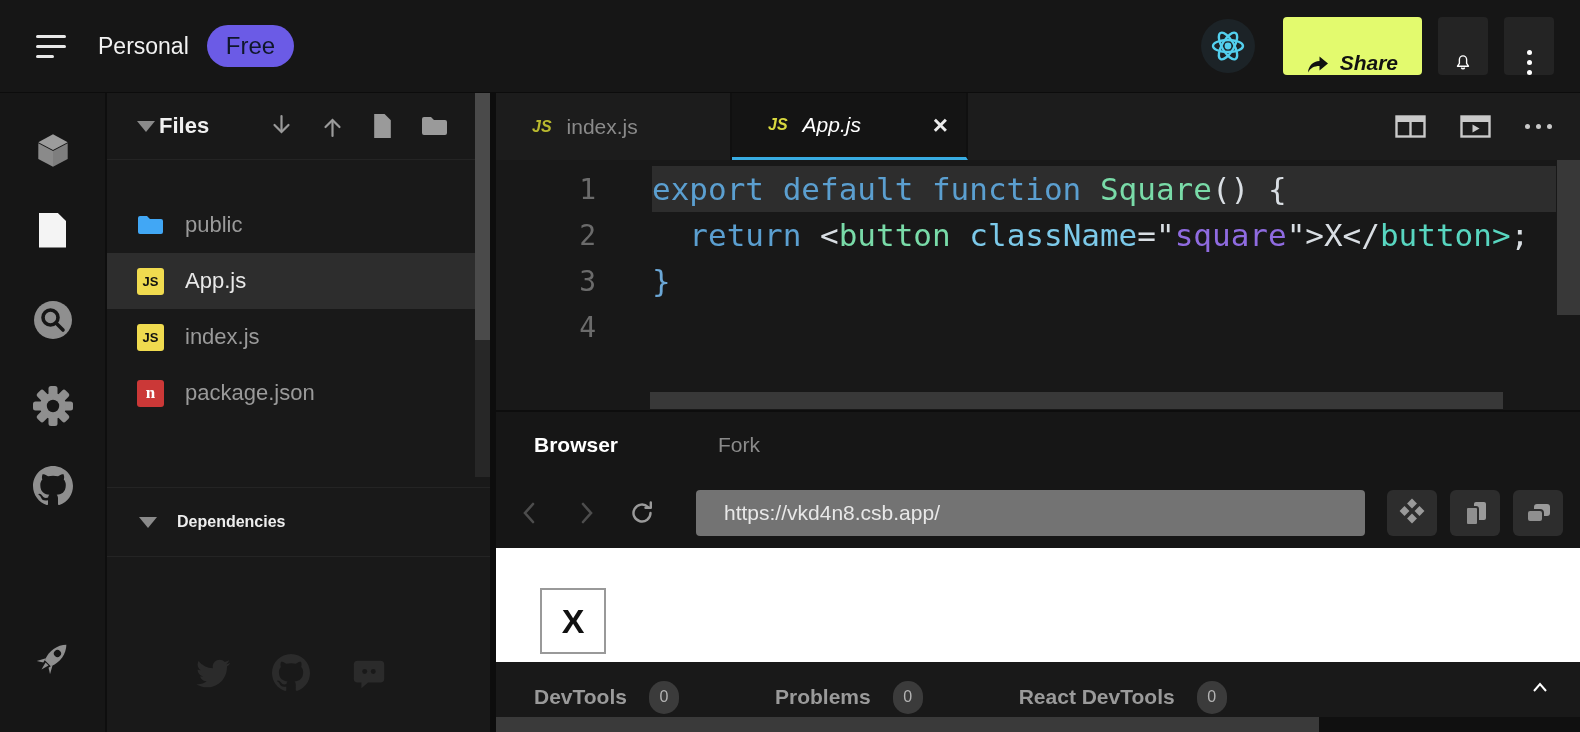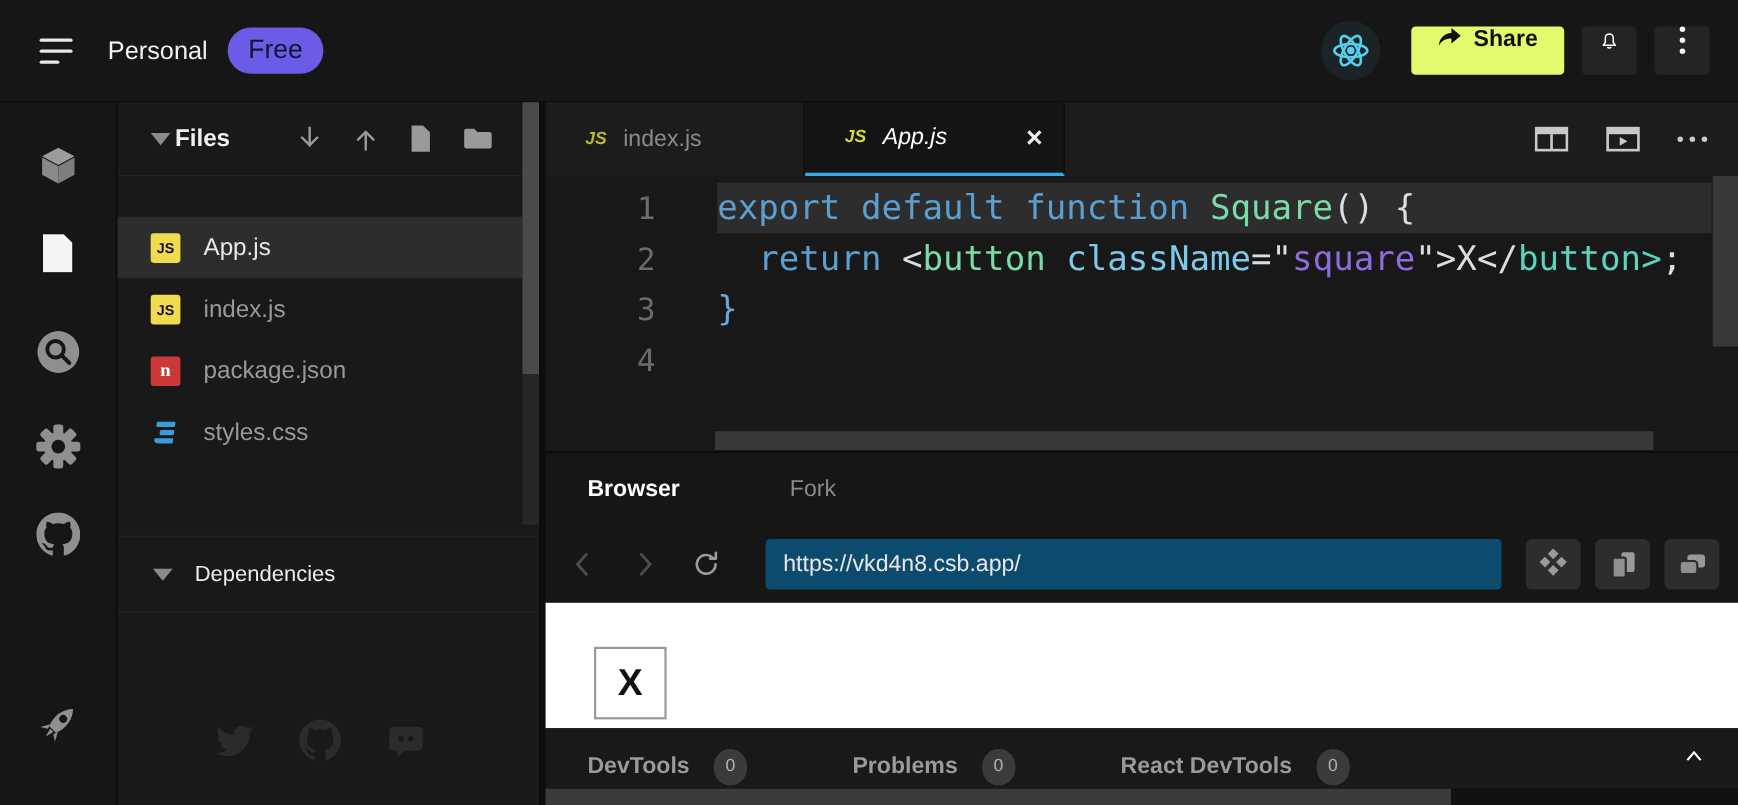--- a/index.html
+++ b/index.html
@@ -17,7 +17,7 @@
                 padding:7px 19px; border-radius:22px; }
   .tb-spacer { flex:1; }
   .react-wrap { width:54px; height:54px; border-radius:50%; background:#1c2327; display:flex; align-items:center; justify-content:center; margin-right:28px; }
-  .btn { height:44px; border:none; border-radius:4px; font-family:inherit; font-size:21px; display:flex; align-items:flex-start; gap:11px; cursor:pointer; }
+  .btn { height:58px; border:none; border-radius:4px; font-family:inherit; font-size:21px; display:flex; align-items:flex-end; gap:11px; cursor:pointer;font-style:italic; }
   .btn-share { background:var(--accent-share,#E3FA6E); color:#111; font-weight:600; padding:0 24px; margin-right:16px; }
   .btn-dark  { background:#242424; color:#fff; padding:0 26px; margin-right:16px; }
   .btn-icon  { width:50px; justify-content:center; padding:0; }

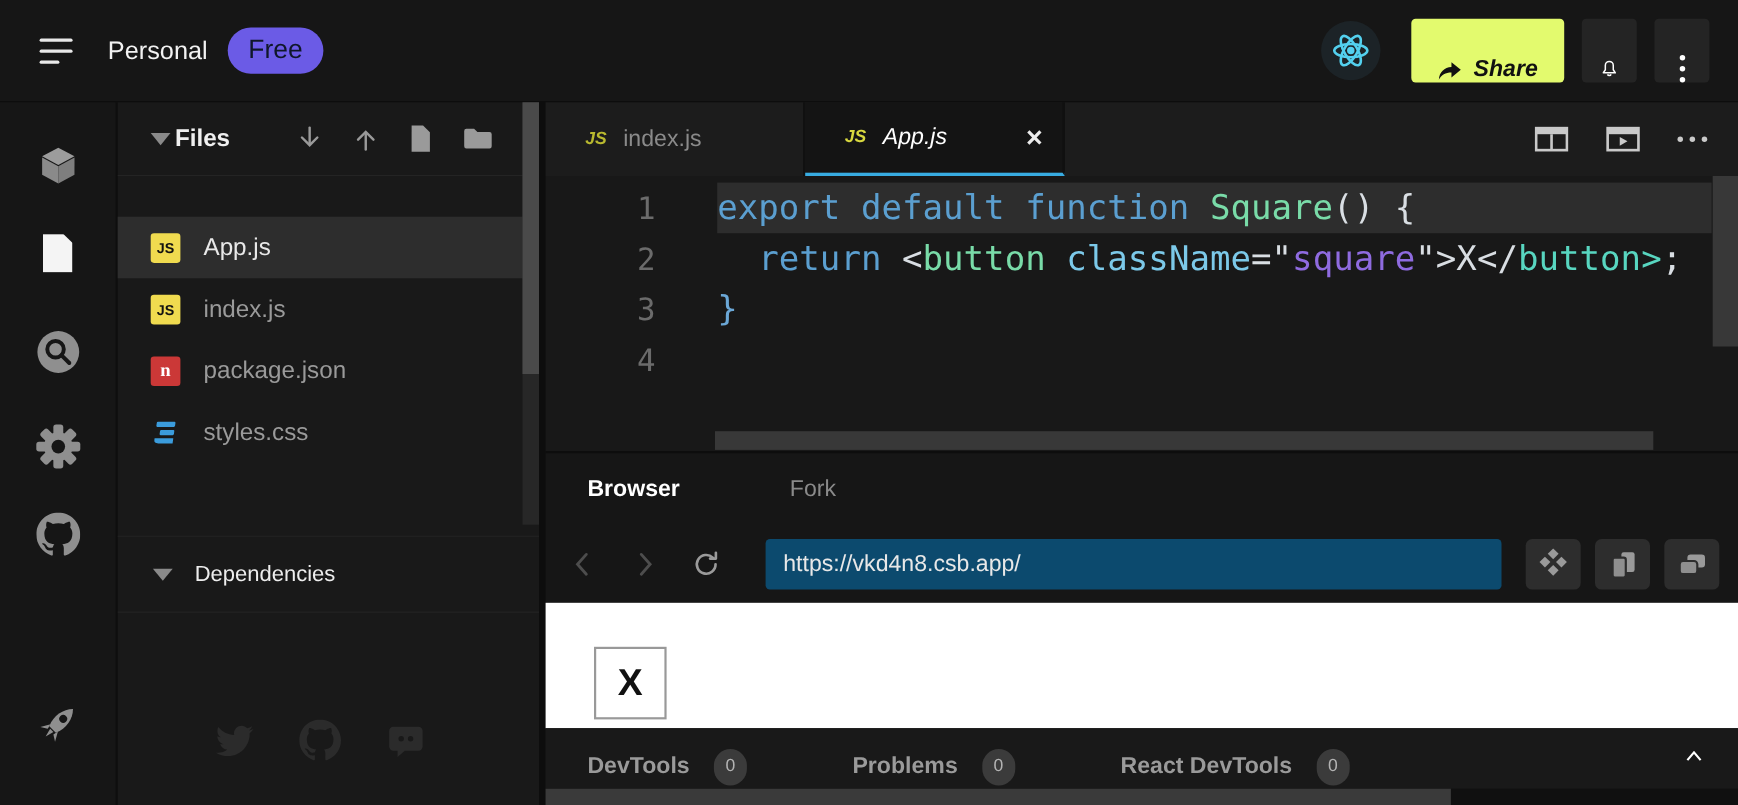--- a/index.html
+++ b/index.html
@@ -234,6 +234,14 @@
       </div>
 
       <div class="file-list">
+        <div class="file-row">
+          <span class="fi">
+            <svg width="27" height="22" viewBox="0 0 27 22">
+                <path d="M1 4 q0-2 2-2 h7 l3 3 h11 q2 0 2 2 v11 q0 2-2 2 H3 q-2 0-2-2 Z" style="fill:var(--folder-blue,#41A7F5)"></path>
+              </svg>
+          </span>
+          <span>public</span>
+        </div>
         <div class="file-row selected">
           <span class="fi fi-js">JS</span>
           <span>App.js</span>

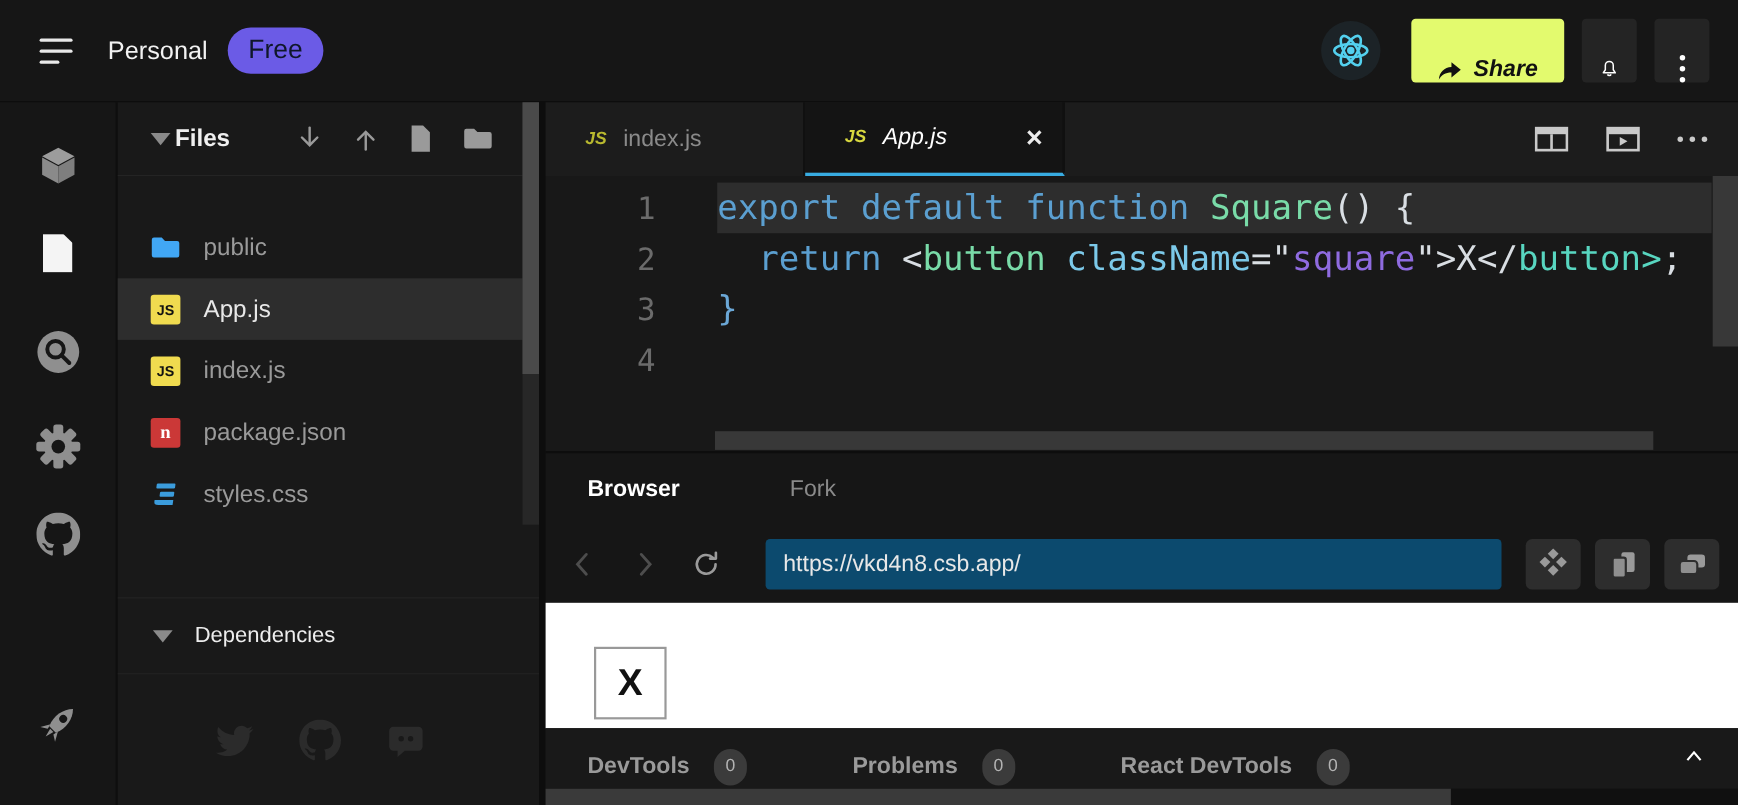--- a/index.html
+++ b/index.html
@@ -254,18 +254,6 @@
           <span class="fi fi-npm">n</span>
           <span>package.json</span>
         </div>
-        <div class="file-row">
-          <span class="fi">
-            <svg width="25" height="25" viewBox="0 0 25 25">
-              <g style="fill:var(--css-blue,#3B9CDC)" transform="skewX(-8)">
-                <rect x="5" y="2.5" width="17" height="4.6" rx="1"></rect>
-                <rect x="9" y="10" width="13" height="4.6" rx="1"></rect>
-                <path d="M5 17.5 h17 v4.6 h-13 q-4 0 -4 -3 Z"></path>
-              </g>
-            </svg>
-          </span>
-          <span>styles.css</span>
-        </div>
       </div>
 
       <div class="deps-head">

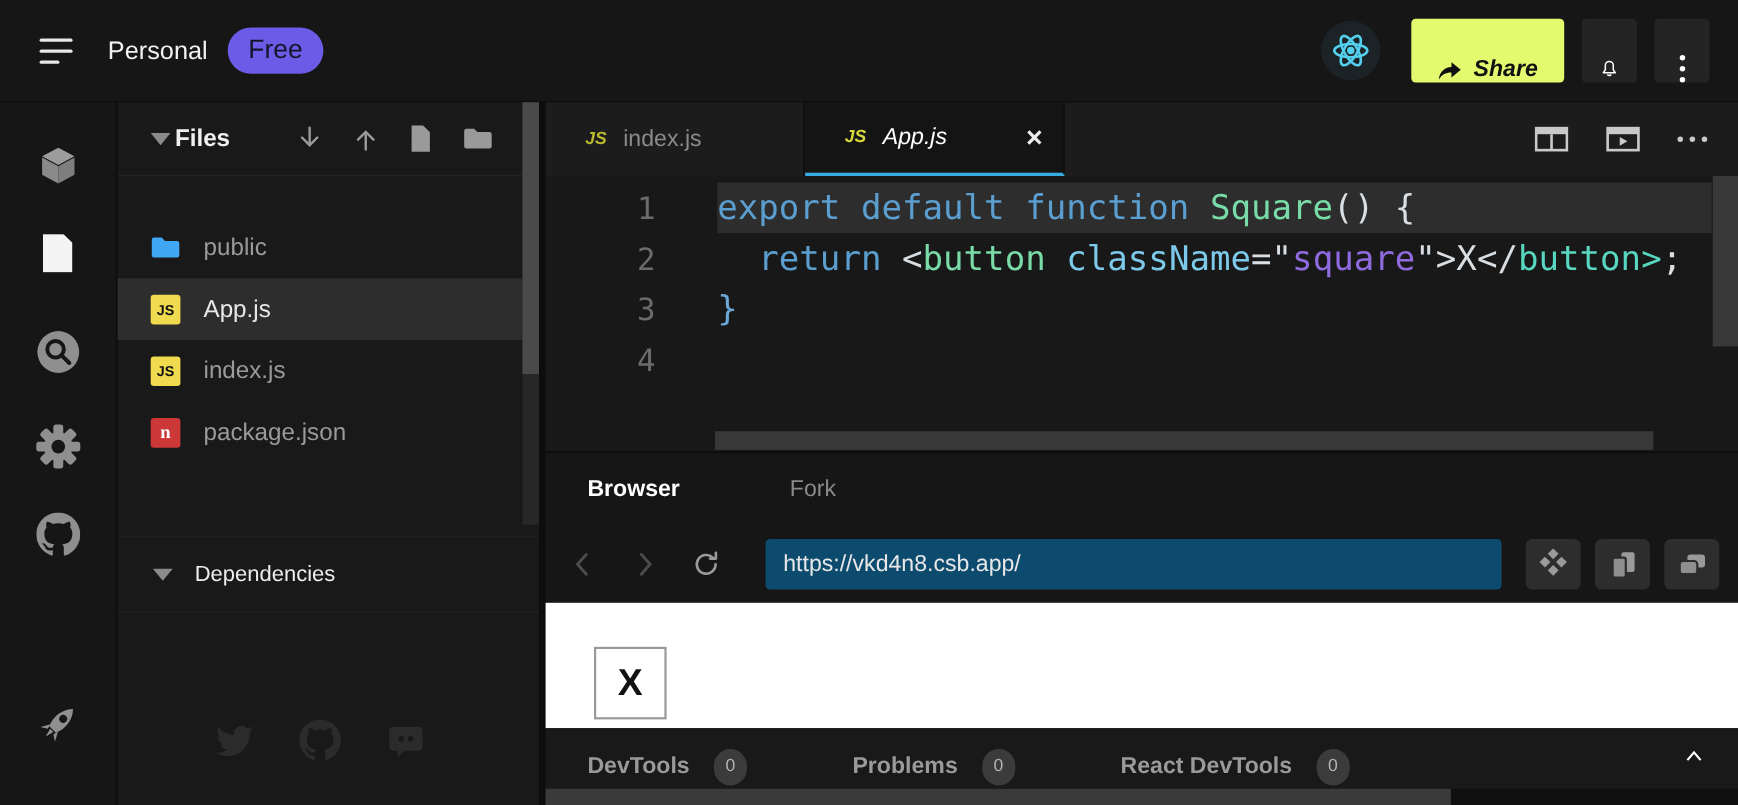--- a/index.html
+++ b/index.html
@@ -48,7 +48,7 @@
   .fi-js { background:var(--js-yellow,#F0DB4F); border-radius:3px; color:#111; font-weight:700; font-size:13px; }
   .fi-npm { background:var(--npm-red,#CB3837); border-radius:3px; color:#fff; font-weight:700; font-size:17px; font-family:"Liberation Serif",serif; }
   .deps-head { margin-top:66px; height:70px; display:flex; align-items:center; padding-left:32px; border-top:1px solid #242424; border-bottom:1px solid #242424; }
-  .deps-title { font-size:20px; font-weight:400; color:#ededed; margin-left:20px; }
+  .deps-title { font-size:16px; font-weight:700; color:#ededed; margin-left:20px; }
   .social { position:absolute; left:0; right:15px; bottom:40px; display:flex; justify-content:center; gap:40px; }
   .social span { cursor:pointer; display:flex; }
   .ex-track { position:absolute; top:0; right:0; width:15px; height:384px; background:#272727; }

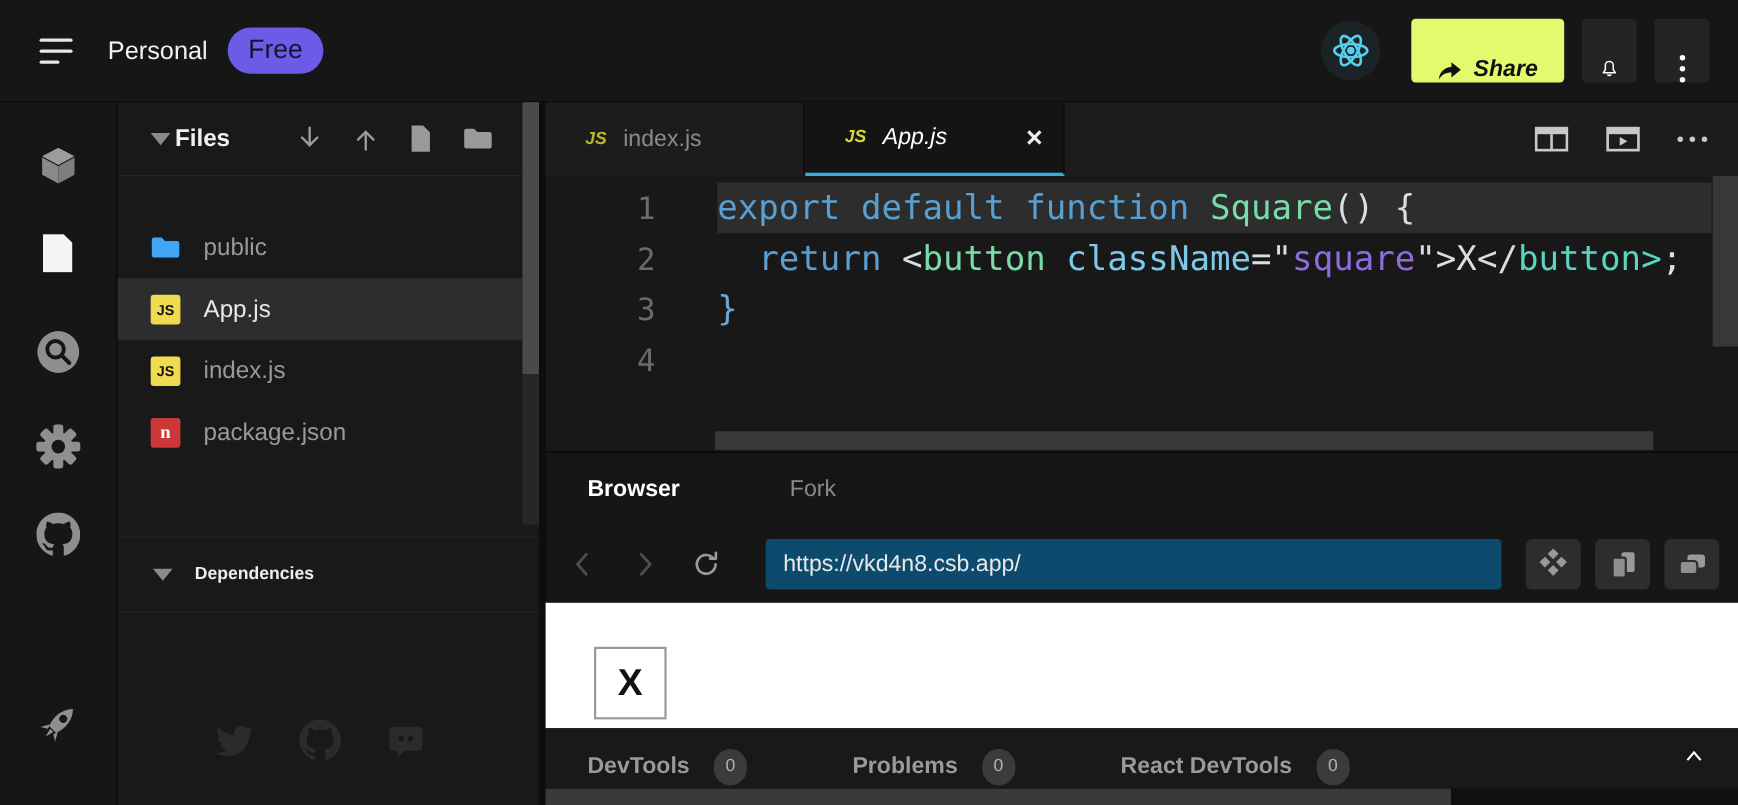--- a/index.html
+++ b/index.html
@@ -86,7 +86,7 @@
   .bnav { height:70px; display:flex; align-items:center; padding:0 17px 0 22px; }
   .nav-ic { display:flex; cursor:pointer; }
   .nav-ic.fwd { margin-left:36px; } .nav-ic.ref { margin-left:30px; margin-right:40px; }
-  .urlbar { flex:1; height:46px; background:#0c4a6e; border-radius:4px; display:flex; align-items:center; padding:0 16px; font-size:21px; color:#e8e8e8; margin-right:22px; cursor:text; }
+  .urlbar { flex:1; height:46px; background:#737373; border-radius:4px; display:flex; align-items:center; padding:0 28px; font-size:21px; color:#e8e8e8; margin-right:22px; cursor:text; }
   .pv-btn { width:50px; height:46px; background:#2d2d2d; border:none; border-radius:6px; margin-left:13px; display:flex; align-items:center; justify-content:center; cursor:pointer; }
   .pv-btn:first-of-type { margin-left:0; }
   .preview { height:114px; background:#ffffff; position:relative; }

